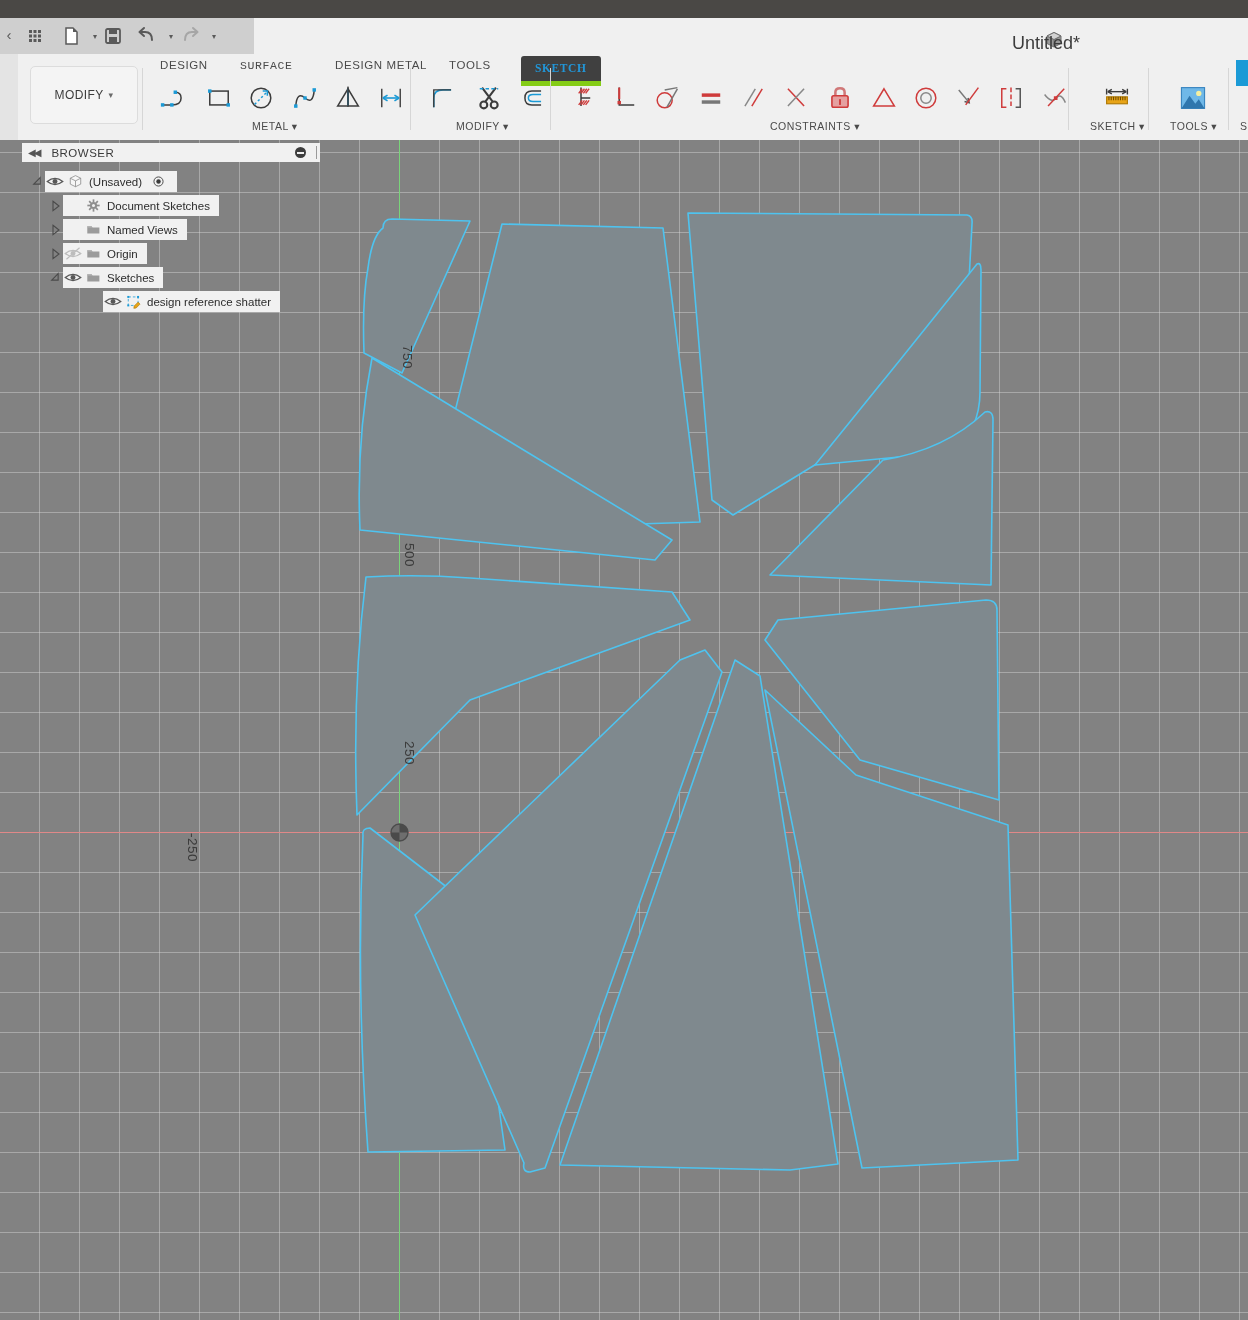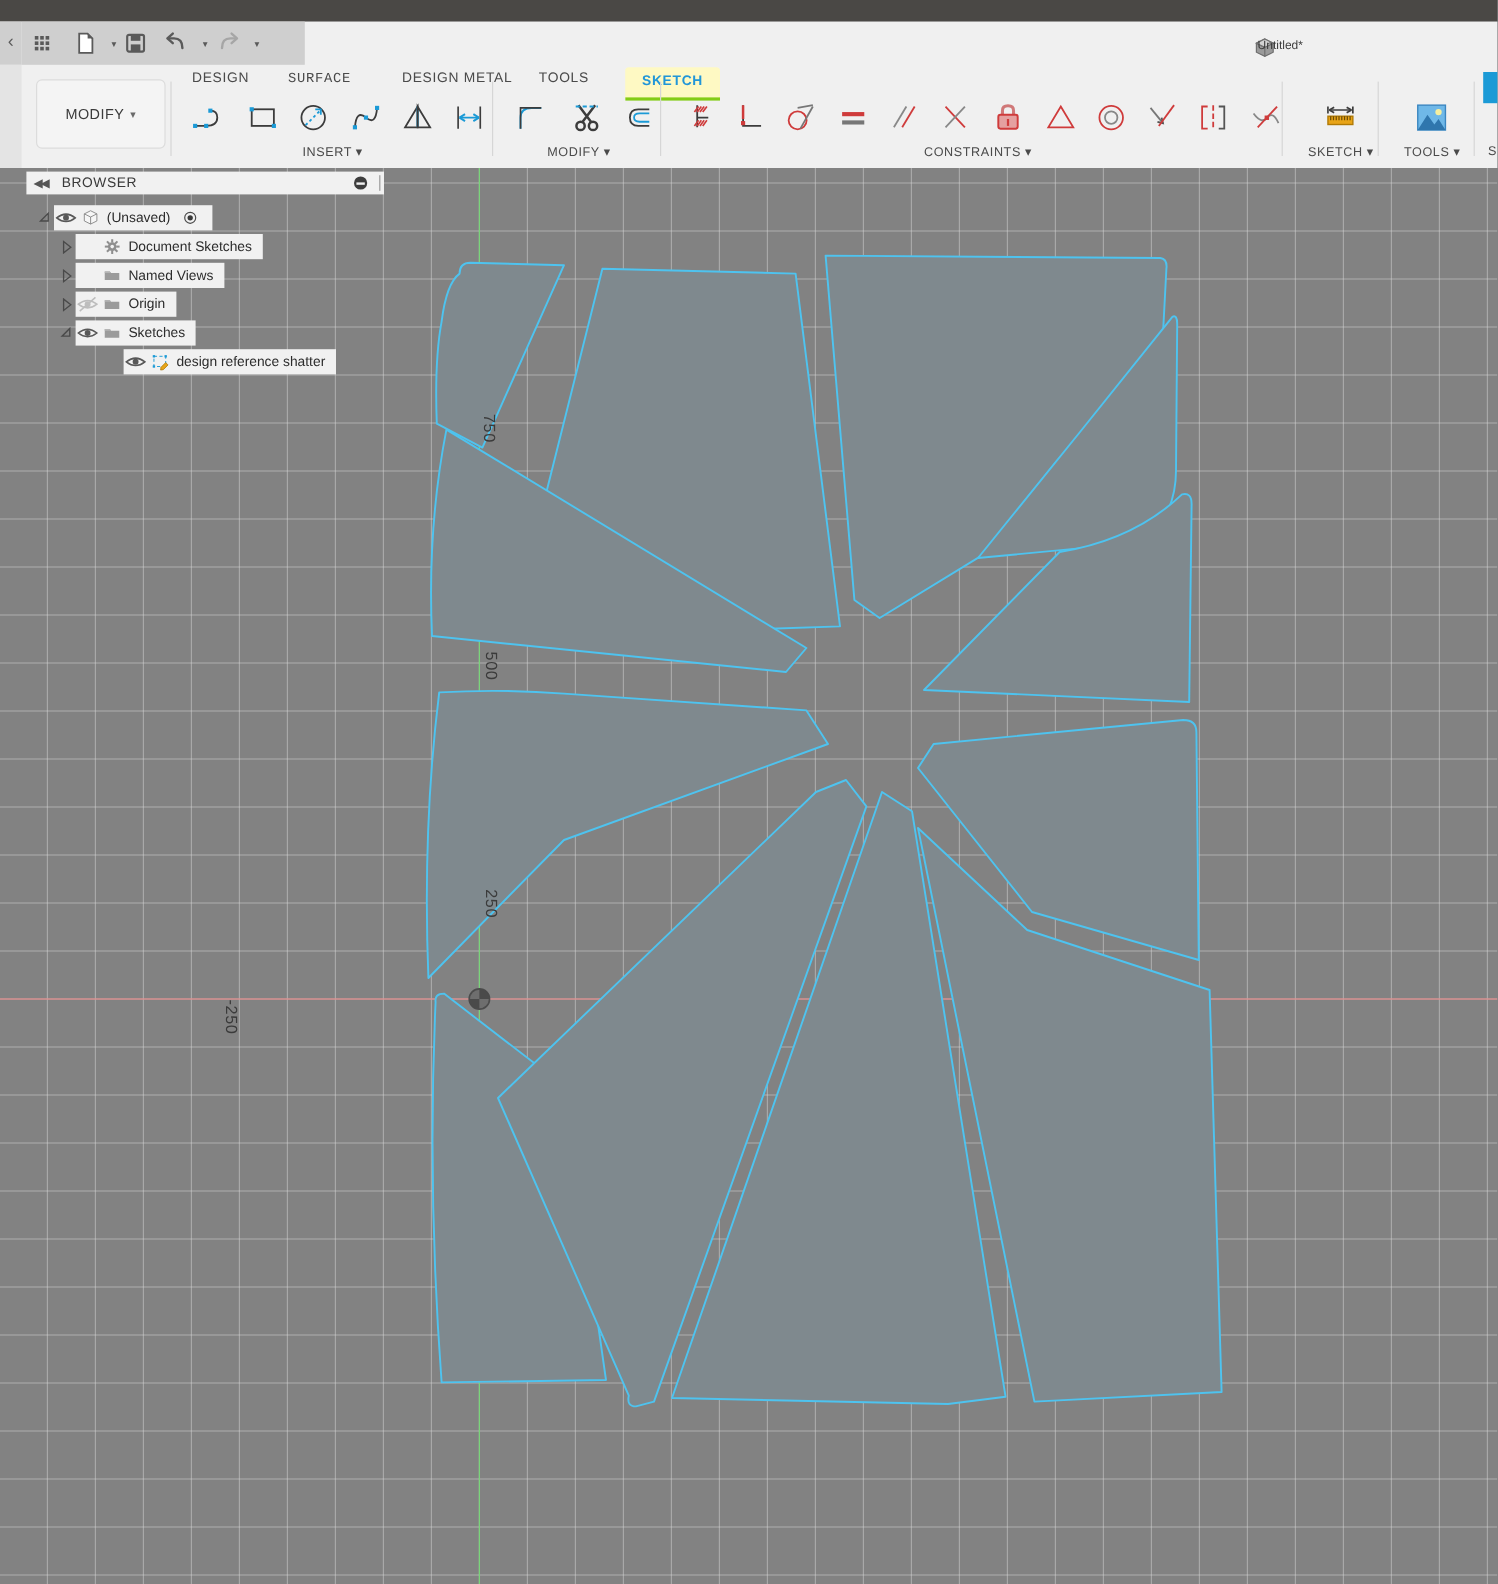--- a/index.html
+++ b/index.html
@@ -72,8 +72,8 @@
 
   
   .doc-title {
-    position:absolute; left:1048px; top:33px;
-    font-size:10px; color:#3c3c3c; white-space:nowrap;
+    position:absolute; left:1012px; top:33px;
+    font-size:18px; color:#3c3c3c; white-space:nowrap;
   }
   .doc-cube { position:absolute; left:1045px; top:31px; width:18px; height:18px; }
 

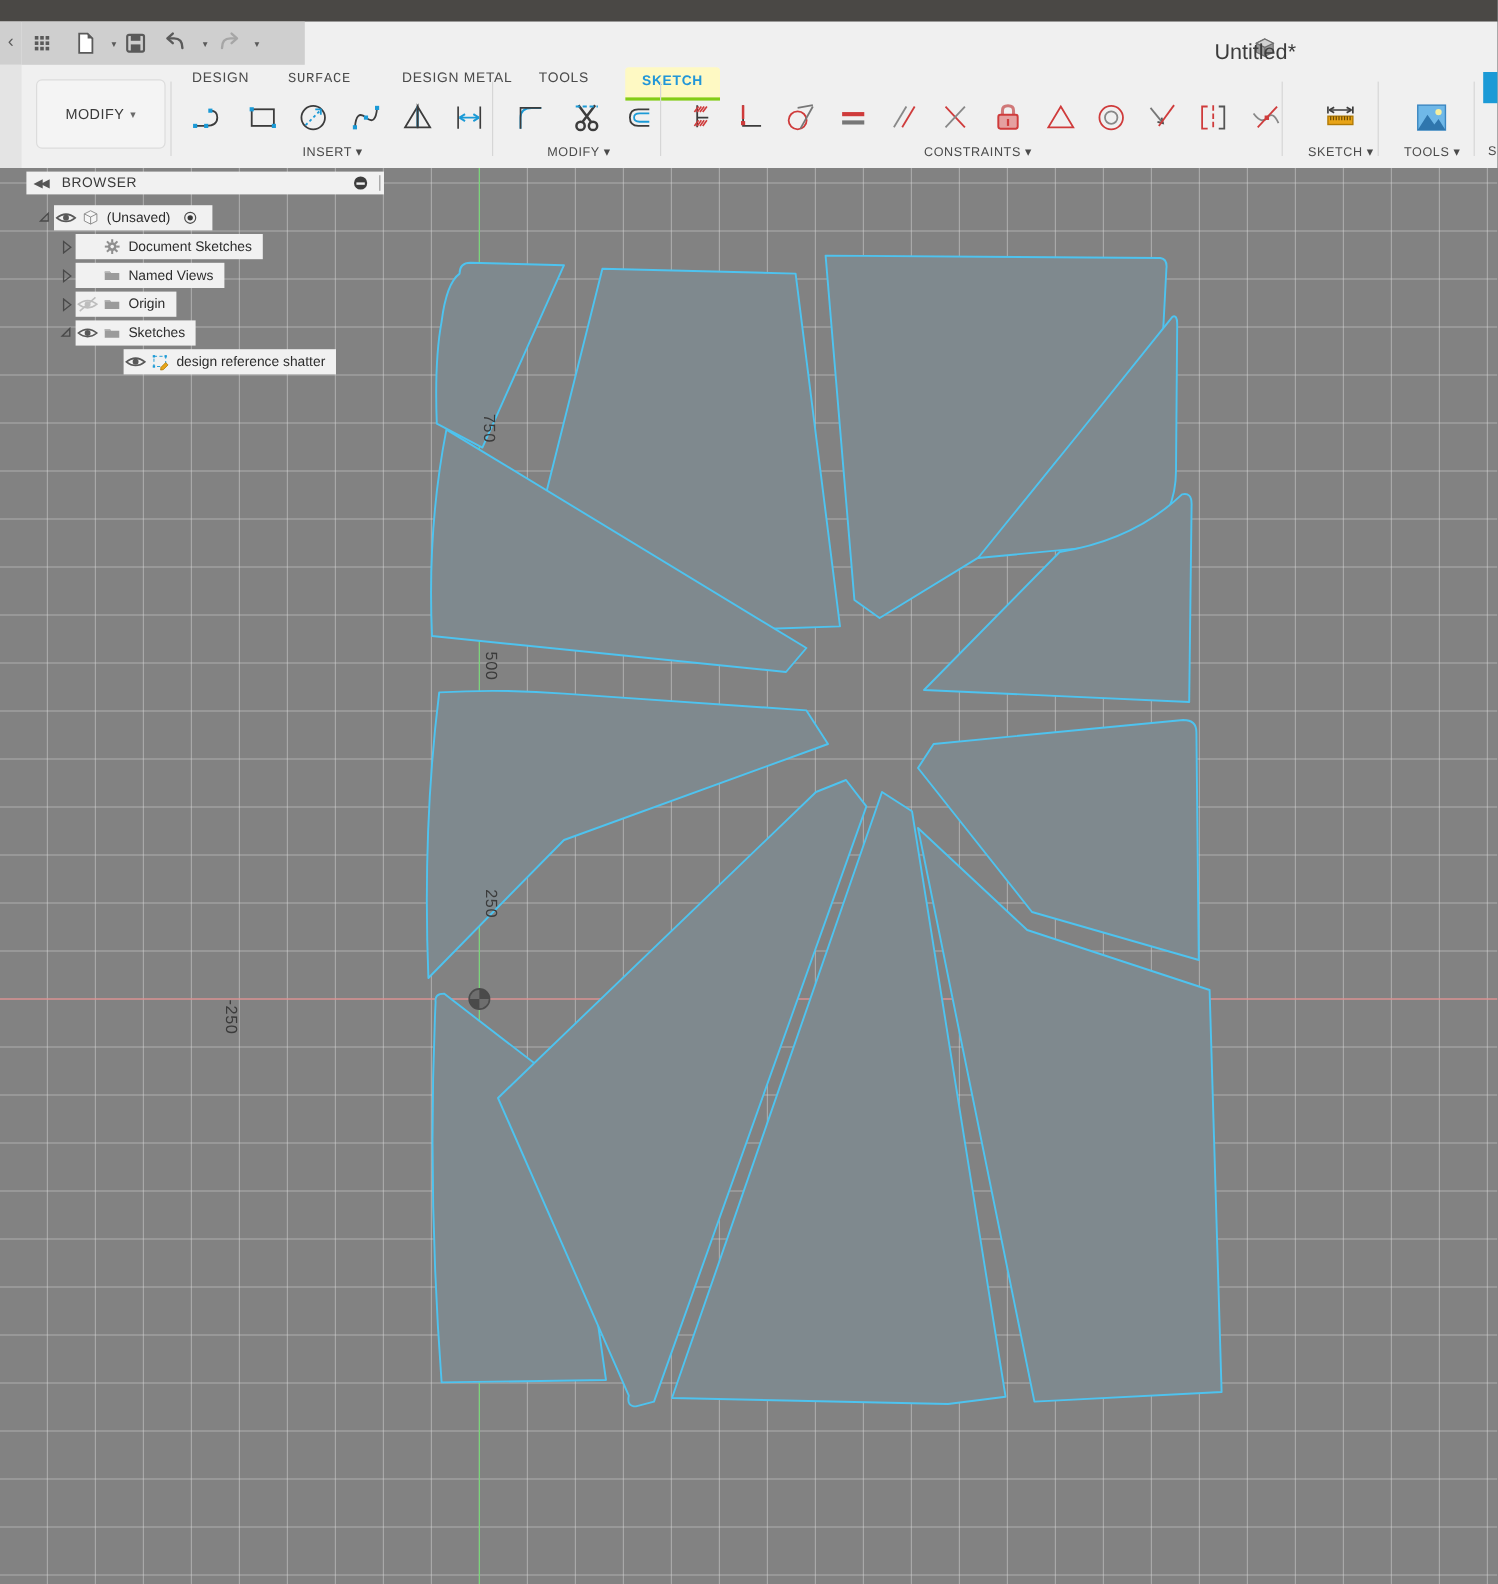--- a/index.html
+++ b/index.html
@@ -59,9 +59,9 @@
     letter-spacing:.6px; white-space:nowrap;
   }
   .tablabel.active {
-    top:56px; background:#fef9c3; color:#2196d8;
+    top:56px; background:#404040; color:#2196d8;
     padding:6px 14px 7px; border-radius:3px 3px 0 0;
-    border-bottom:3px solid #84cc16; font-weight:bold;
+    border-bottom:5px solid #84cc16; font-weight:bold;font-family:Liberation Serif, serif;
   }
   .ri { position:absolute; top:76px; width:46px; height:44px; }
   .grouplabel {

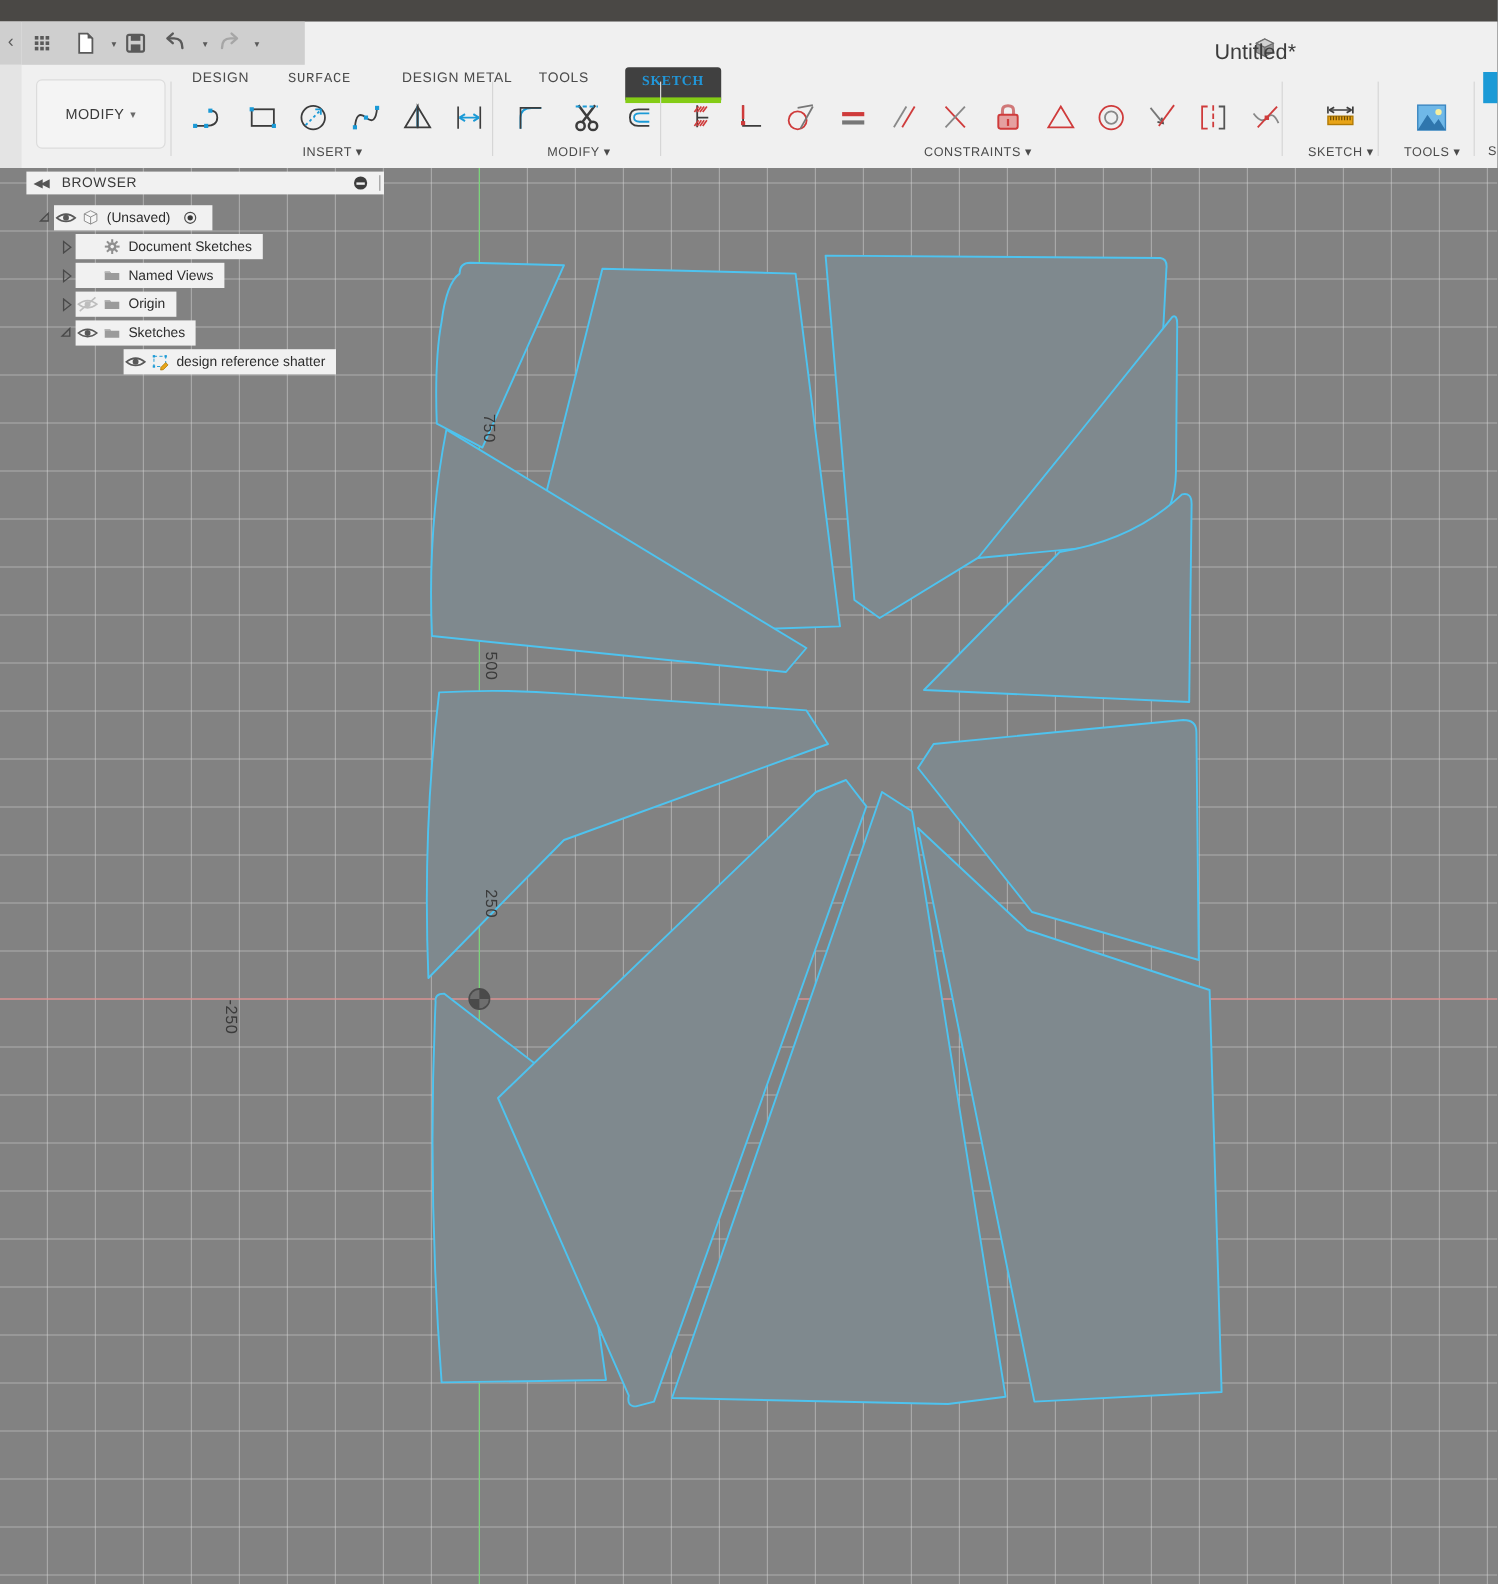--- a/index.html
+++ b/index.html
@@ -614,7 +614,7 @@
       <div class="ri" style="left: 1240px; display: flex; align-items: center; justify-content: center;"></div>
     </div>
   <div id="group-labels">
-      <div class="grouplabel" style="left: 252px;">INSERT ▾</div>
+      <div class="grouplabel" style="left: 252px;">METAL ▾</div>
       <div class="grouplabel" style="left: 456px;">MODIFY ▾</div>
       <div class="grouplabel" style="left: 770px;">CONSTRAINTS ▾</div>
       <div class="grouplabel" style="left: 1090px;">SKETCH ▾</div>

